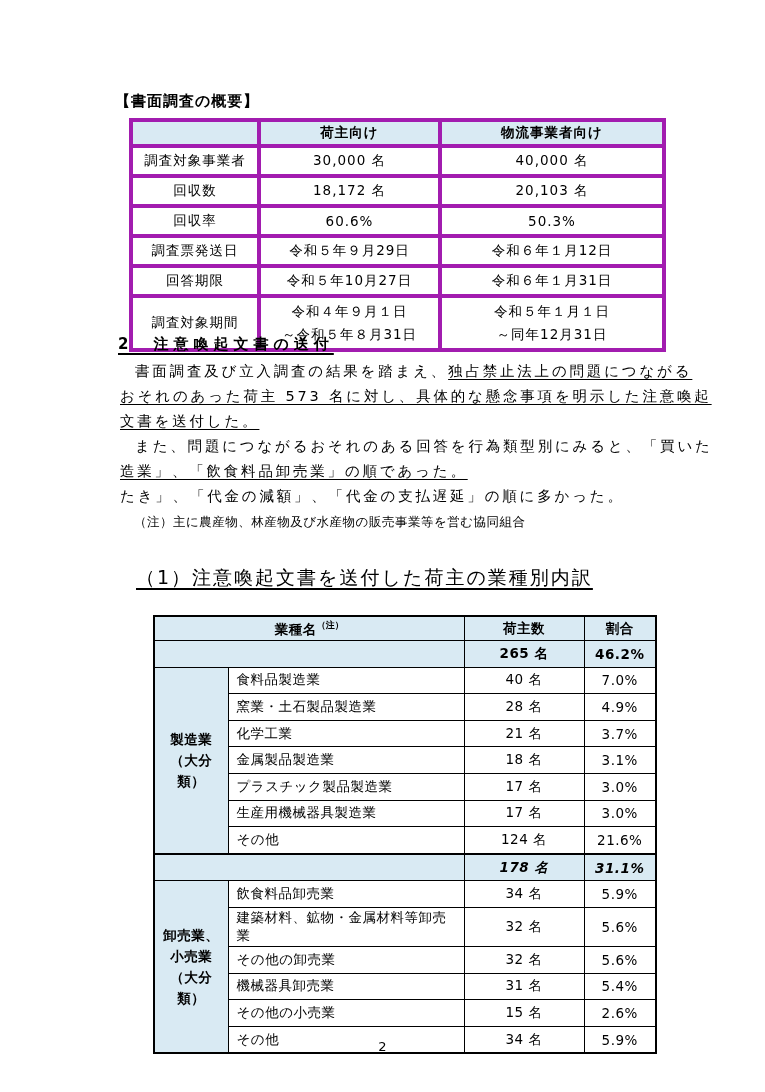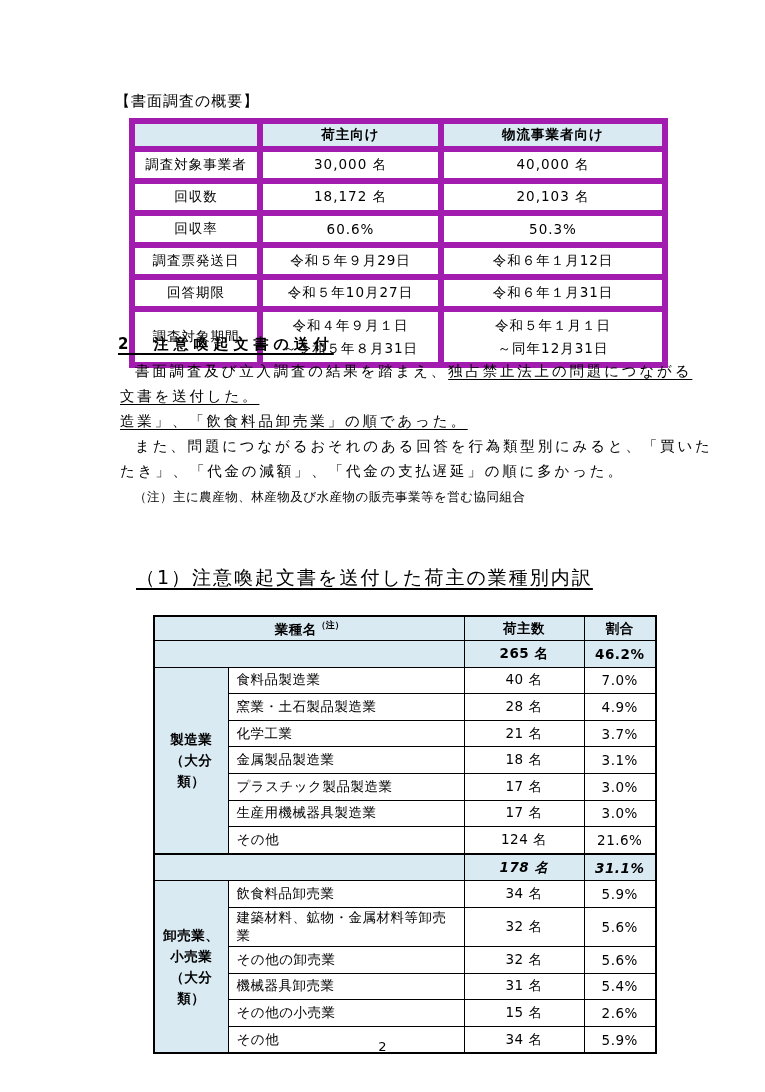--- a/index.html
+++ b/index.html
@@ -11,7 +11,7 @@
   
   .doc-title {
     position:absolute; left:115px; top:92px;
-    font-size:15px; font-weight:normal; letter-spacing:1px;
+    font-size:15px; font-weight:bold; letter-spacing:1px;
   }
   .sec2-heading {
     position:absolute; left:118px; top:335px;

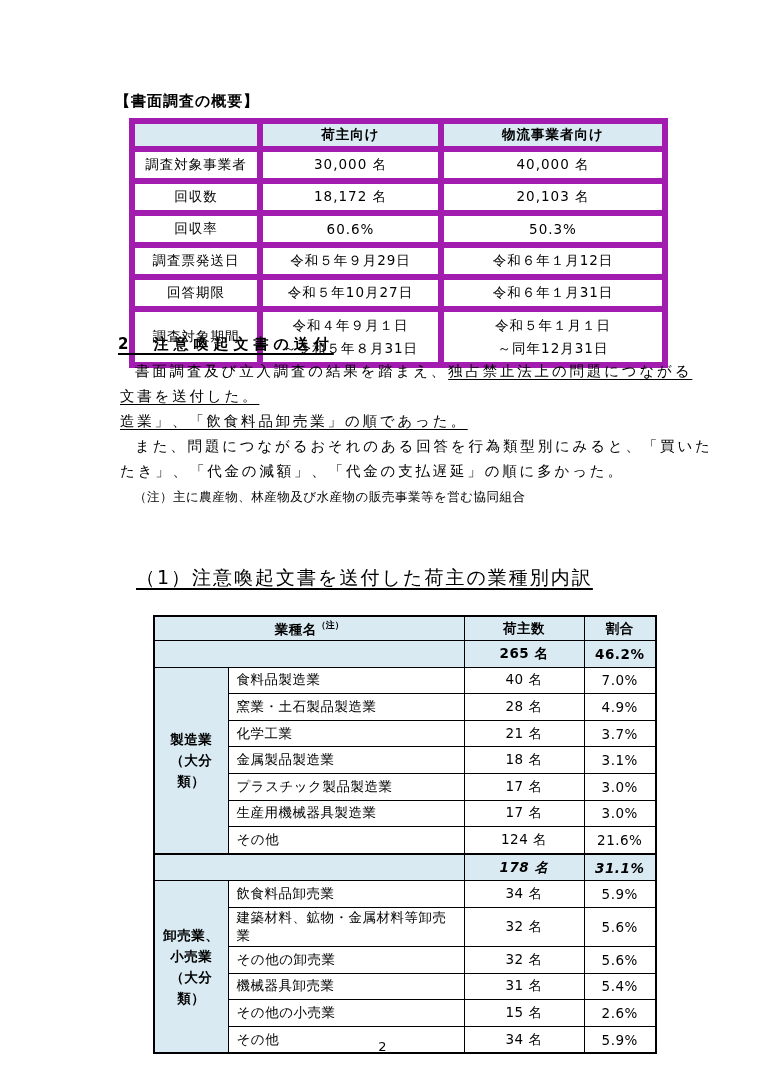--- a/index.html
+++ b/index.html
@@ -32,7 +32,7 @@
     font-size:13.5px; table-layout:fixed;
   }
   .survey-table td, .survey-table th {
-    border:6px solid #a21caf; text-align:center; vertical-align:middle;
+    border:4px solid #a21caf; text-align:center; vertical-align:middle;
     padding:1px 3px; height:24px; font-weight:normal; letter-spacing:1px;
   }
   .survey-table .hdr { background:#d9eaf3; font-weight:bold; height:20px; }

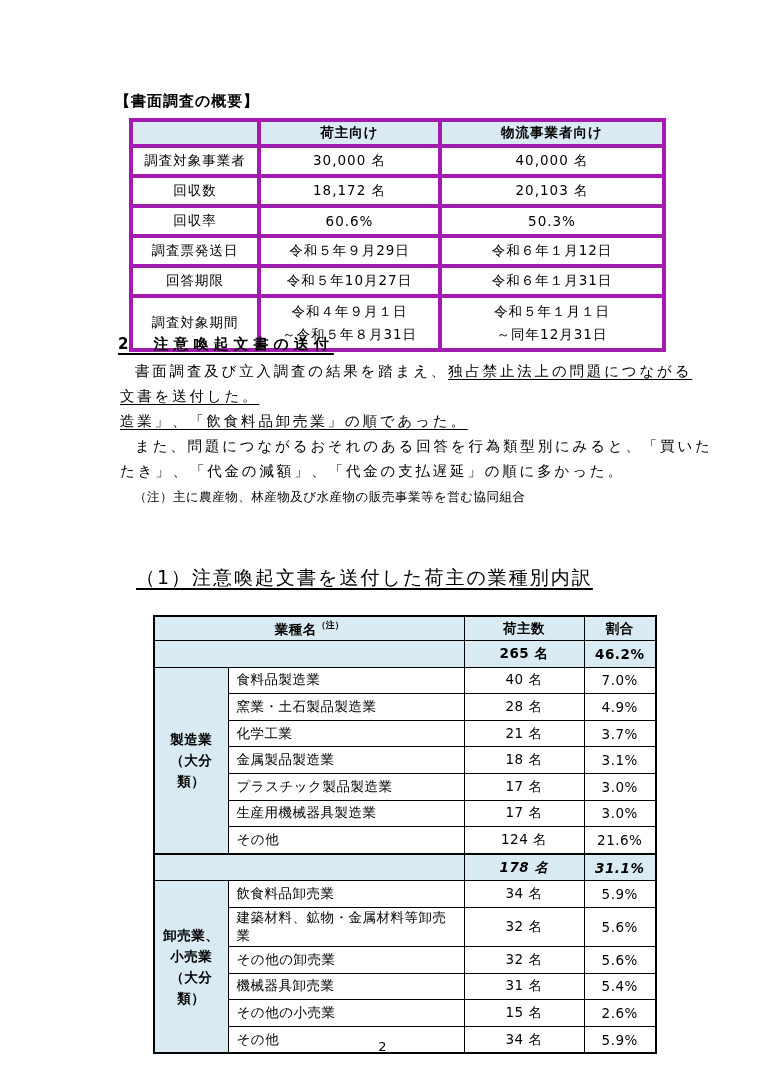--- a/index.html
+++ b/index.html
@@ -134,6 +134,7 @@
 
   <div class="sec2-body">
     <div class="line"><span class="indent"></span><span>書面調査及び立入調査の結果を踏まえ、</span><span class="u">独占禁止法上の問題につながる</span></div>
+    <div class="line"><span class="u">おそれのあった荷主 573 名に対し、具体的な懸念事項を明示した注意喚起</span></div>
     <div class="line"><span class="u">文書を送付した。</span></div>
     <div class="line"><span class="u">造業」、「飲食料品卸売業」の順であった。</span></div>
     <div class="line"><span class="indent"></span><span>また、問題につながるおそれのある回答を行為類型別にみると、「買いた</span></div>

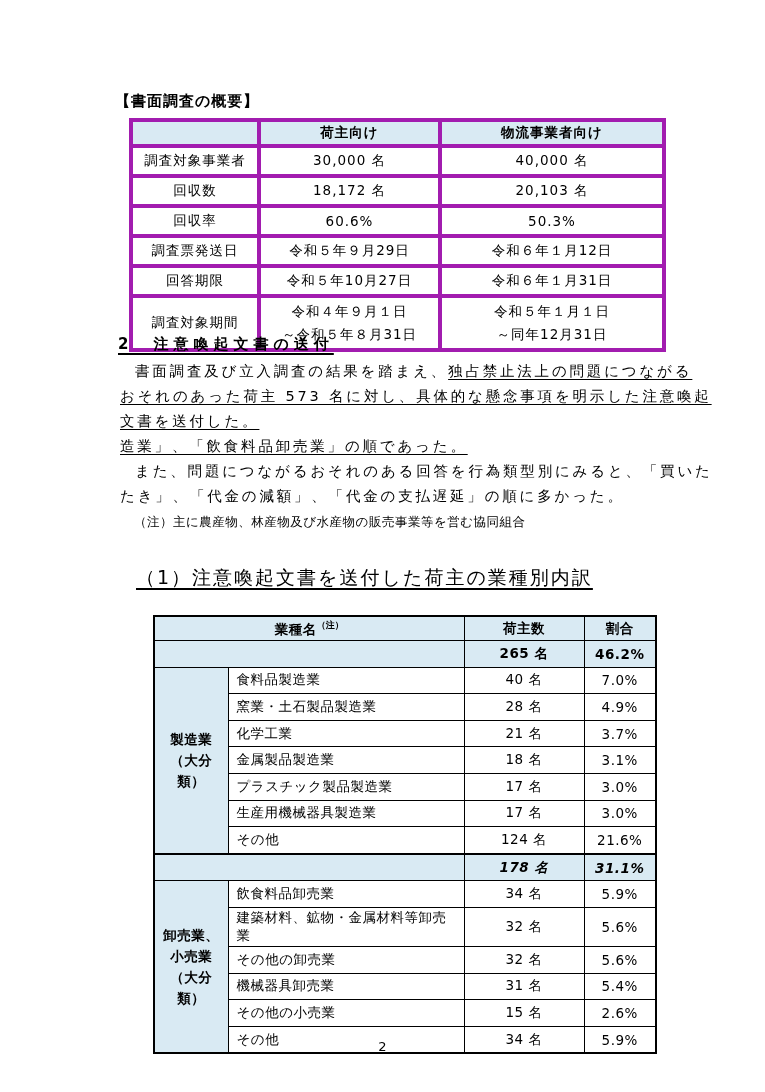--- a/index.html
+++ b/index.html
@@ -136,8 +136,8 @@
     <div class="line"><span class="indent"></span><span>書面調査及び立入調査の結果を踏まえ、</span><span class="u">独占禁止法上の問題につながる</span></div>
     <div class="line"><span class="u">おそれのあった荷主 573 名に対し、具体的な懸念事項を明示した注意喚起</span></div>
     <div class="line"><span class="u">文書を送付した。</span></div>
+    <div class="line"><span class="indent"></span><span>また、問題につながるおそれのある回答を行為類型別にみると、「買いた</span></div>
     <div class="line"><span class="u">造業」、「飲食料品卸売業」の順であった。</span></div>
-    <div class="line"><span class="indent"></span><span>また、問題につながるおそれのある回答を行為類型別にみると、「買いた</span></div>
     <div class="line"><span>たき」、「代金の減額」、「代金の支払遅延」の順に多かった。</span></div>
     <div class="note-line">（注）主に農産物、林産物及び水産物の販売事業等を営む協同組合</div>
   </div>

